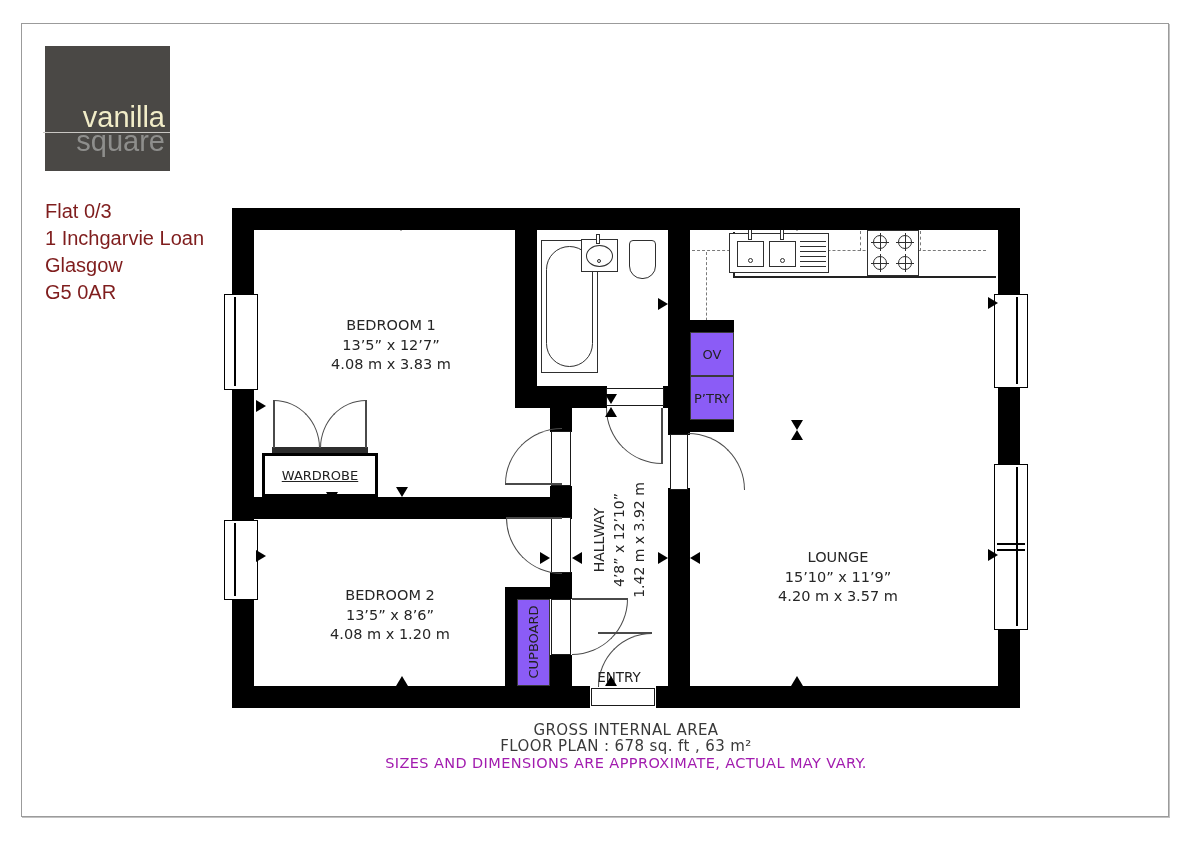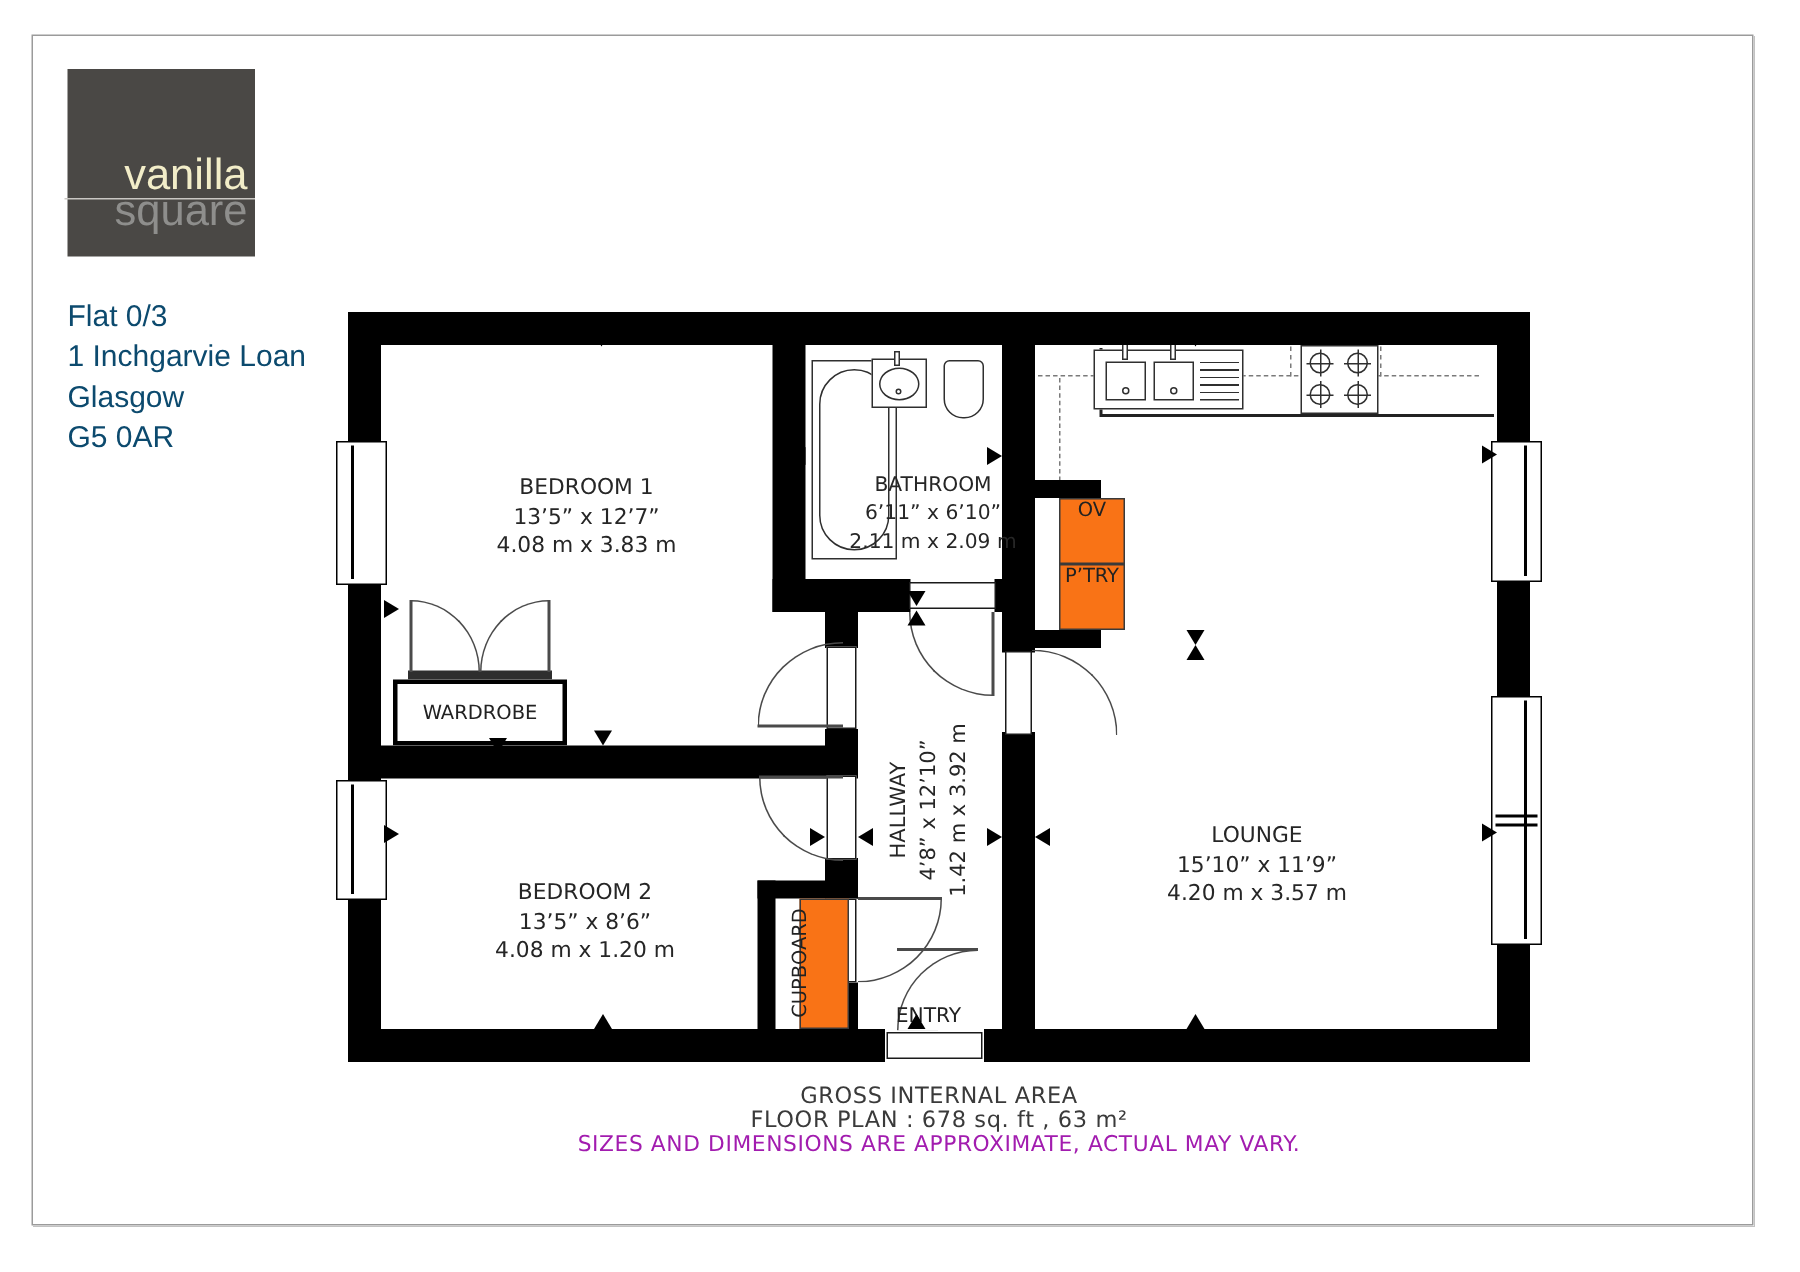--- a/index.html
+++ b/index.html
@@ -14,7 +14,7 @@
            font:400 29px/29px "Liberation Sans",sans-serif;color:#f2edc8;}
   .logo-t2{position:absolute;left:45px;top:127px;width:120px;text-align:right;
            font:400 29px/29px "Liberation Sans",sans-serif;color:#8e8e8c;}
-  .address{position:absolute;left:45px;top:198px;color:#0c4a6e;
+  .address{position:absolute;left:45px;top:198px;color:#7f1d1d;
            font:400 20px/27px "Liberation Sans",sans-serif;}
   
   .wall{position:absolute;background:#000;}

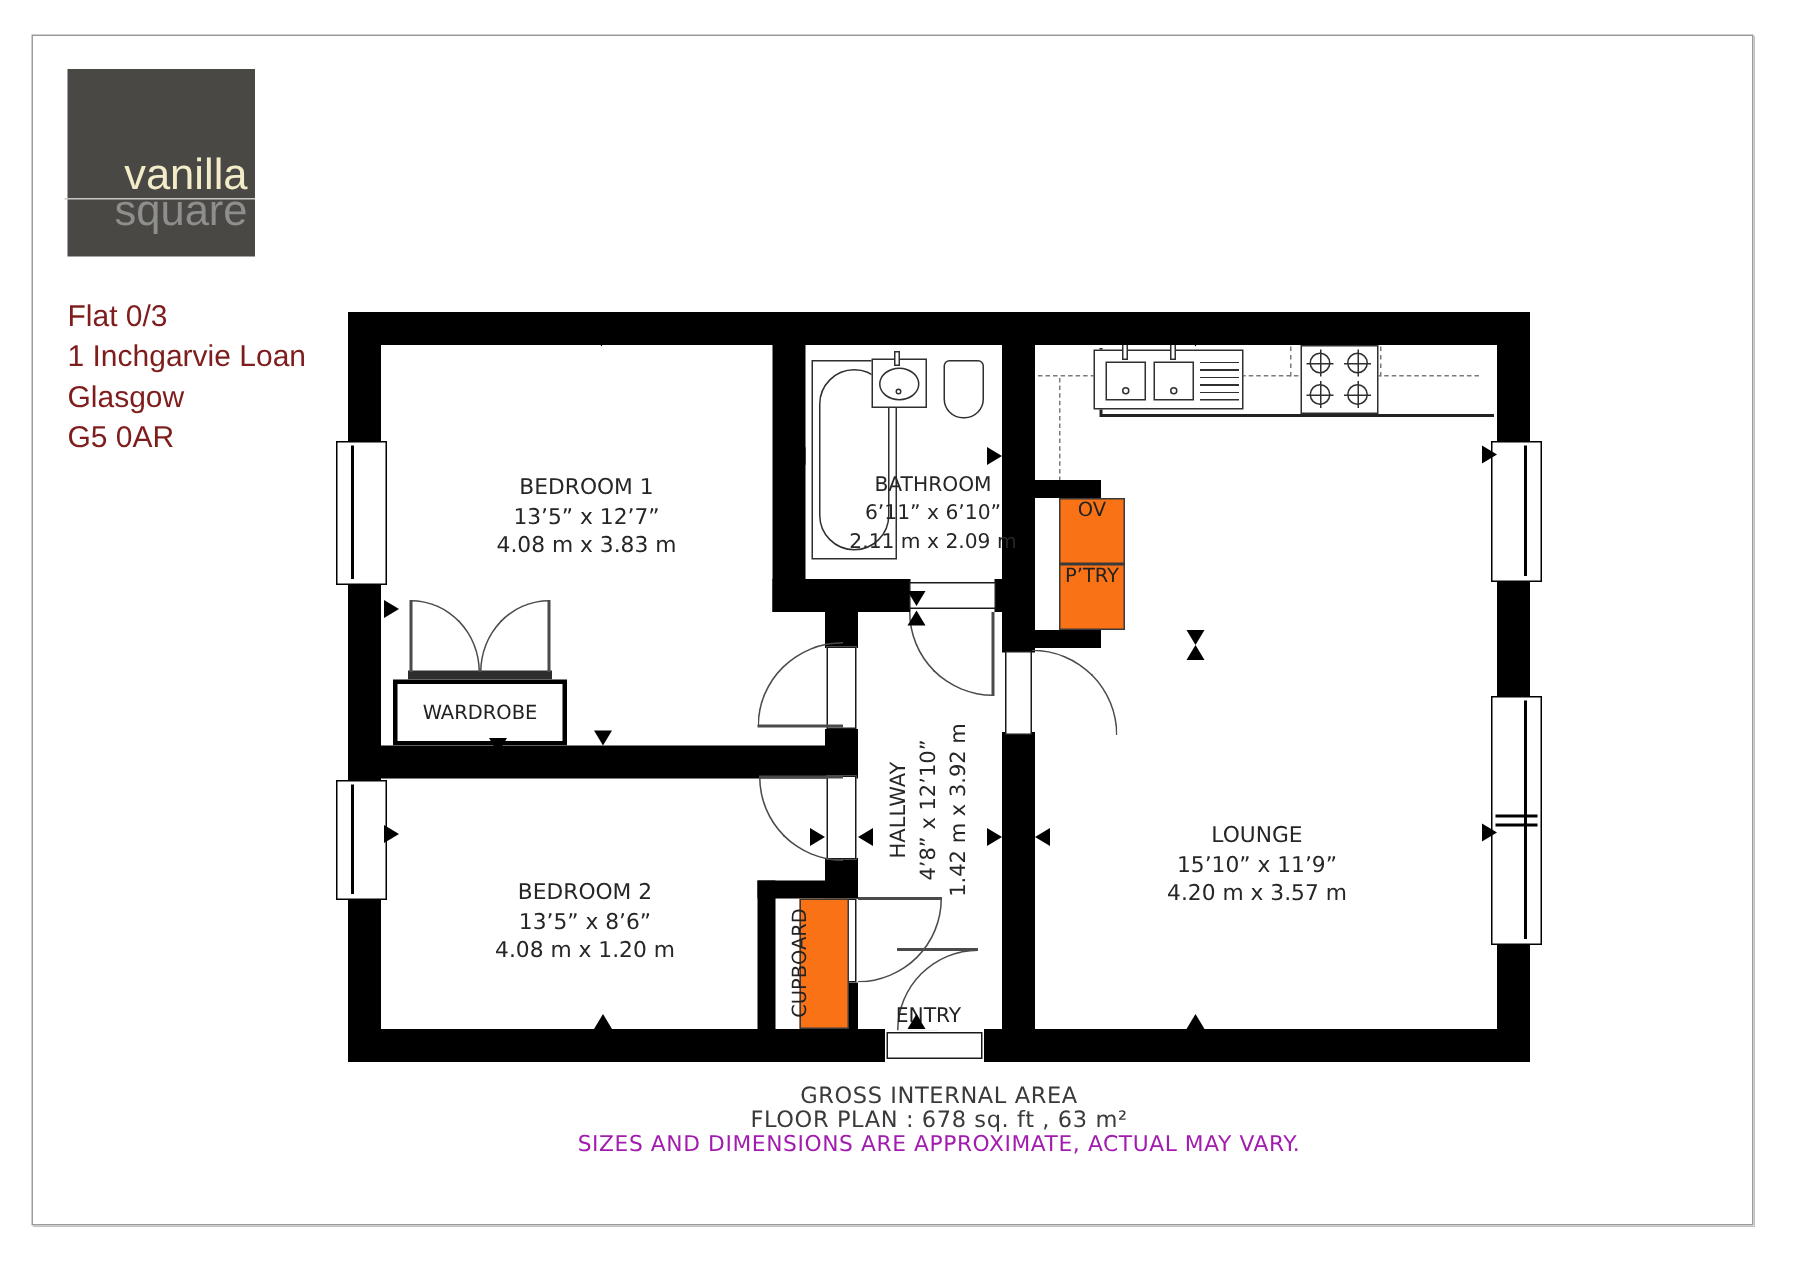--- a/index.html
+++ b/index.html
@@ -183,11 +183,6 @@
     <div>13’5” x 12’7”</div>
     <div>4.08 m x 3.83 m</div>
   </div>
-  <div class="room-label" style="left:524px;top:314px;width:196px;font-size:13.5px;line-height:19px;">
-    <div class="rl-name">BATHROOM</div>
-    <div>6’11” x 6’10”</div>
-    <div>2.11 m x 2.09 m</div>
-  </div>
   <div class="room-label" style="left:738px;top:548px;width:200px;">
     <div class="rl-name">LOUNGE</div>
     <div>15’10” x 11’9”</div>

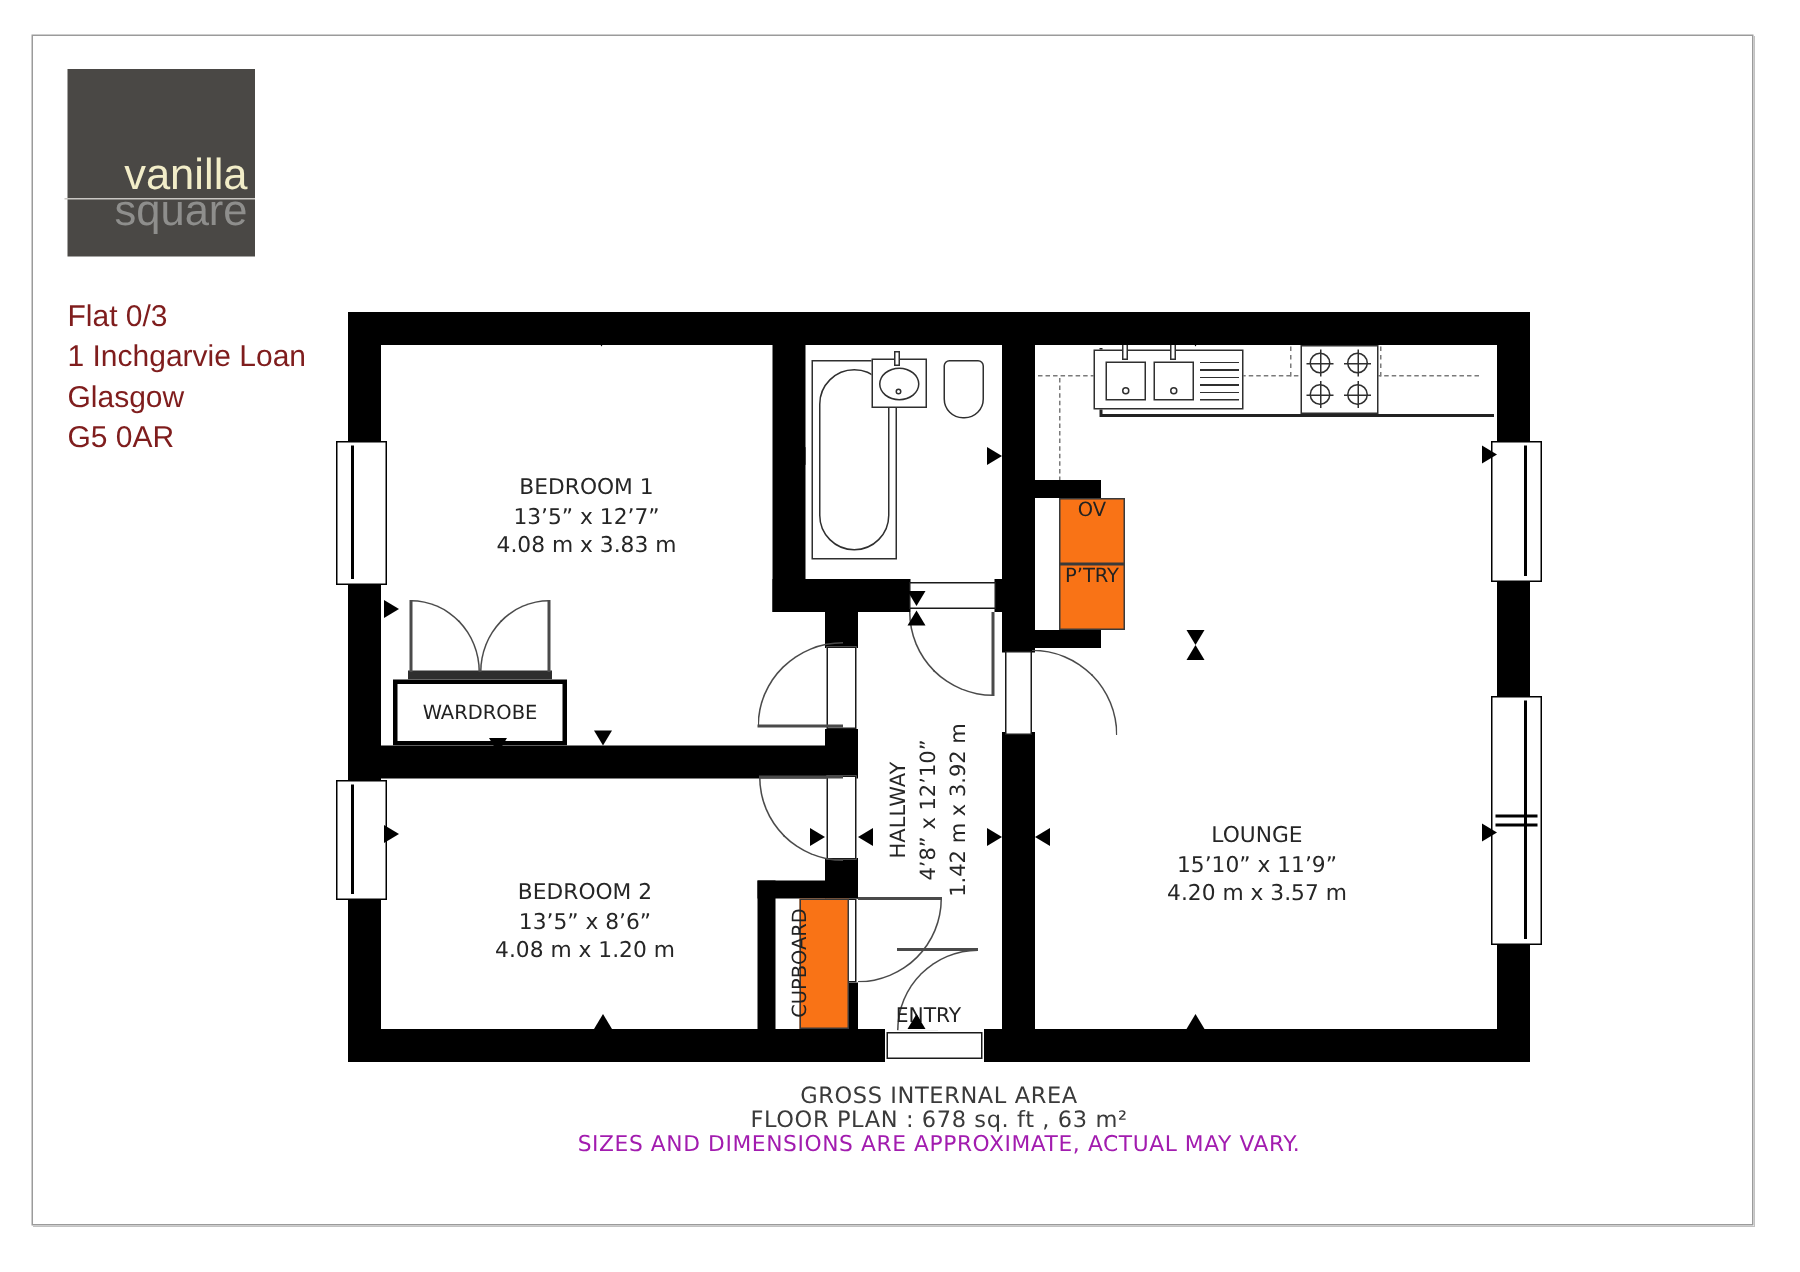--- a/index.html
+++ b/index.html
@@ -41,9 +41,9 @@
   .small-label{position:absolute;text-align:center;color:#222;
                font:400 13px/16px "DejaVu Sans",sans-serif;}
   .vert{transform:rotate(-90deg);}
-  .cell{position:absolute;background:#f97316;border:1.2px solid #3a3a3a;box-sizing:border-box;
-        display:flex;align-items:flex-start;justify-content:center;color:#222;
-        font:400 13px/15px "DejaVu Sans",sans-serif;margin-left:16px;}
+  .cell{position:absolute;background:#8b5cf6;border:1.2px solid #3a3a3a;box-sizing:border-box;
+        display:flex;align-items:center;justify-content:center;color:#222;
+        font:400 13px/15px "DejaVu Sans",sans-serif;}
   .wardrobe-box{position:absolute;left:262px;top:453px;width:116px;height:44px;background:#fff;
         border:3px solid #000;box-sizing:border-box;display:flex;align-items:center;justify-content:center;
         color:#222;font:400 13px/15px "DejaVu Sans",sans-serif;}

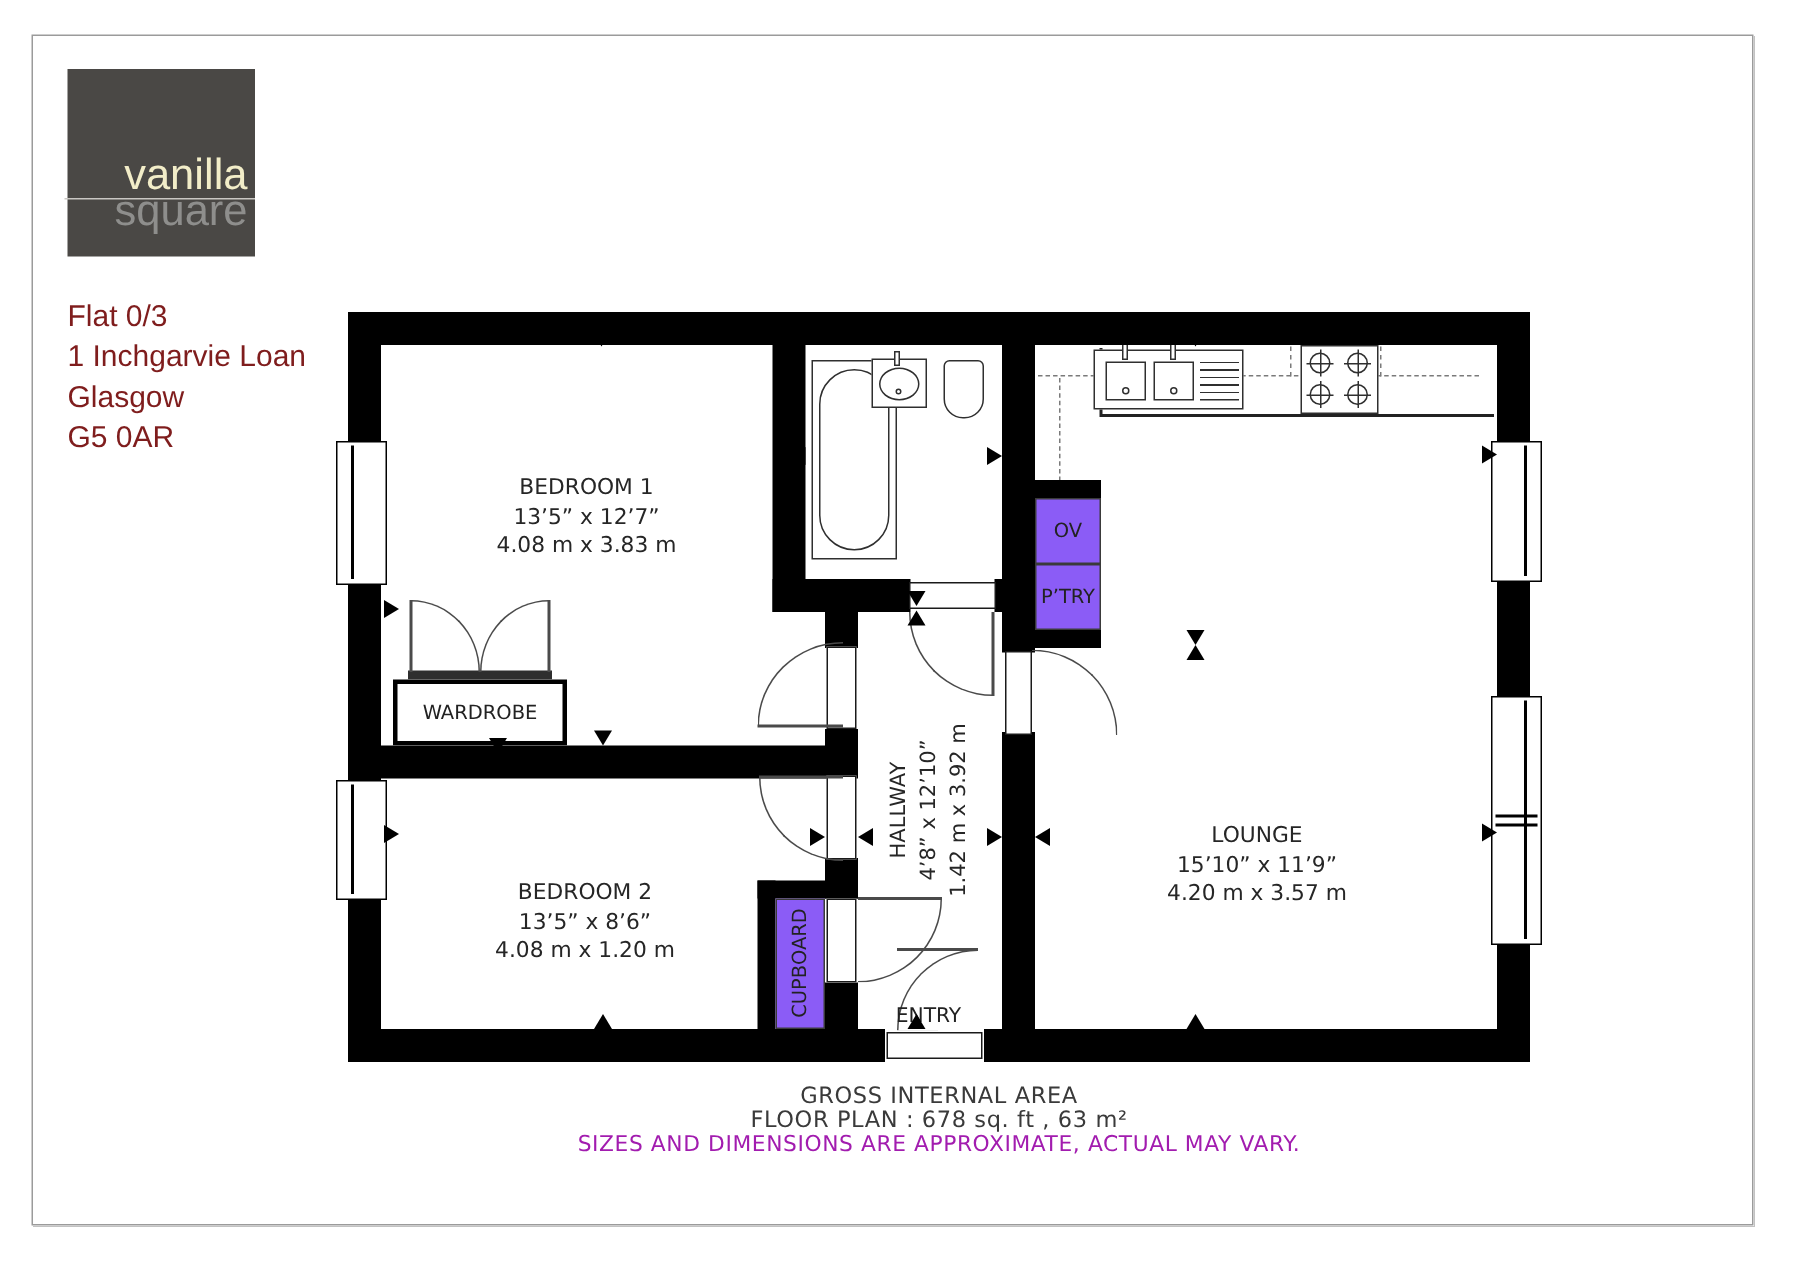--- a/index.html
+++ b/index.html
@@ -46,7 +46,7 @@
         font:400 13px/15px "DejaVu Sans",sans-serif;}
   .wardrobe-box{position:absolute;left:262px;top:453px;width:116px;height:44px;background:#fff;
         border:3px solid #000;box-sizing:border-box;display:flex;align-items:center;justify-content:center;
-        color:#222;font:400 13px/15px "DejaVu Sans",sans-serif;}
+        color:#222;font:400 13px/15px "DejaVu Sans",sans-serif;text-decoration:underline;}
   
   .tri{position:absolute;width:0;height:0;}
   .tri.d{border-left:6px solid transparent;border-right:6px solid transparent;border-top:10px solid #000;}

